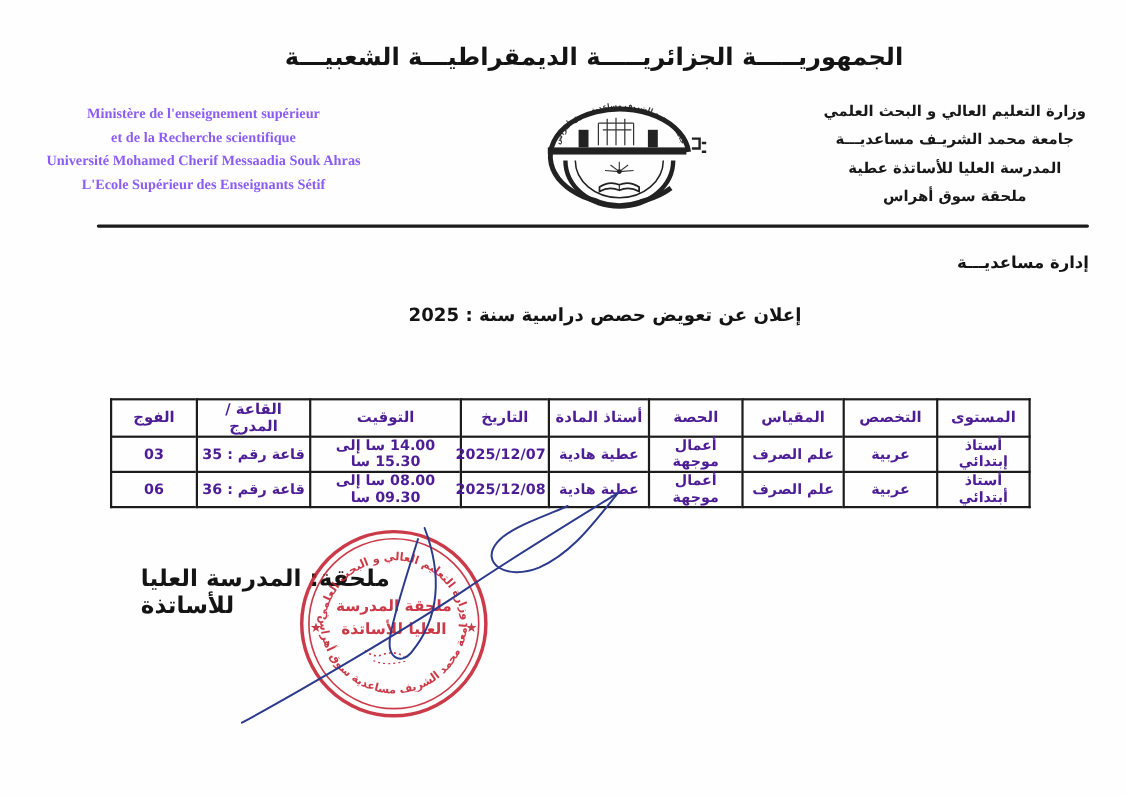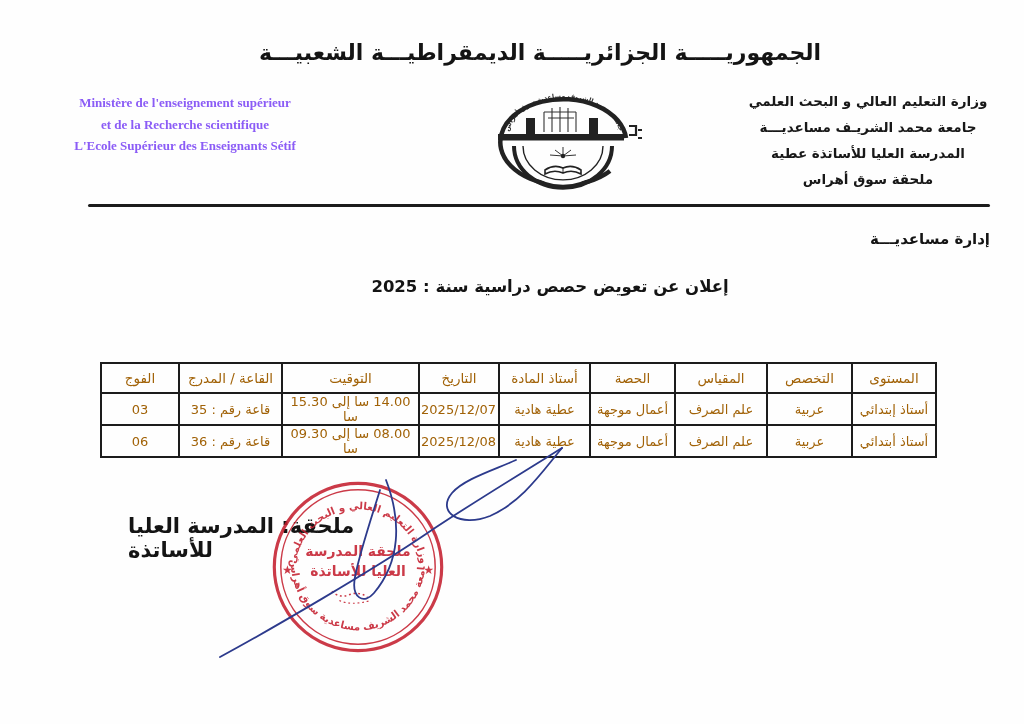--- a/index.html
+++ b/index.html
@@ -45,6 +45,7 @@
 <div class="abs hdr-left">
   <div>Ministère de l'enseignement supérieur</div>
   <div>et de la Recherche scientifique</div>
+  <div>Université Mohamed Cherif Messaadia Souk Ahras</div>
   <div>L'Ecole Supérieur des Enseignants Sétif</div>
 </div>
 

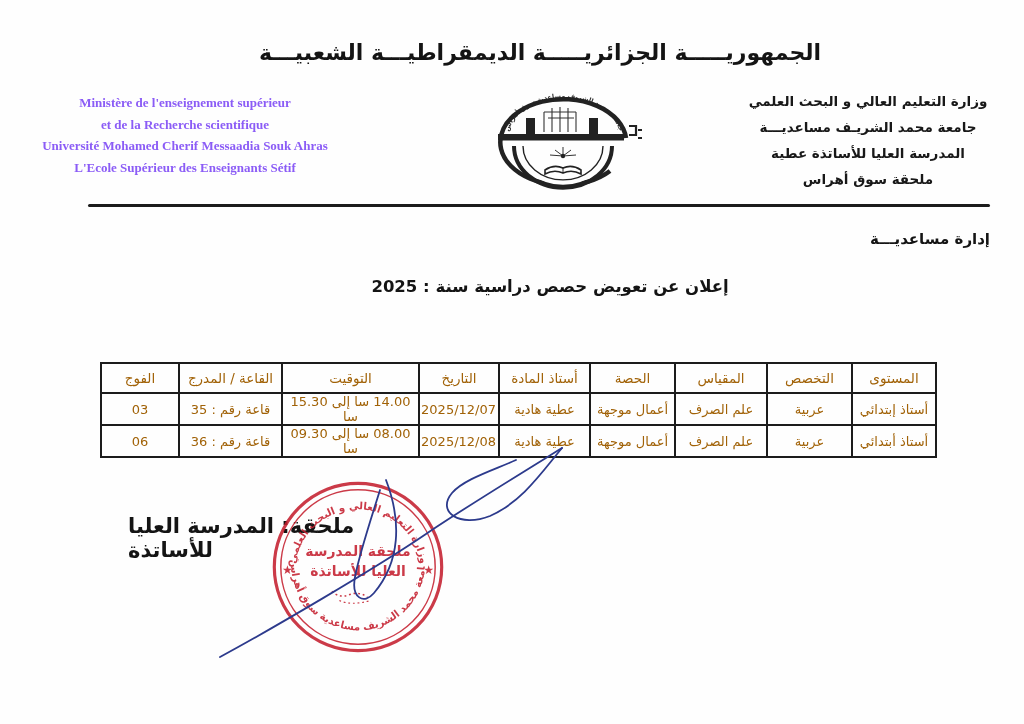--- a/index.html
+++ b/index.html
@@ -29,7 +29,7 @@
     border-collapse:collapse;table-layout:fixed;}
   table.sched th,table.sched td{
     border:2px solid #1c1c1c;text-align:center;vertical-align:middle;
-    font-weight:normal;padding:0 2px;height:28px;font-size:13px;color:#a16207;}
+    font-weight:bold;padding:0 2px;height:28px;font-size:13px;color:#4c1d95;}
   table.sched th{font-size:13.5px;}
   
   .annex-label{top:514px;left:128px;width:268px;direction:rtl;text-align:left;

